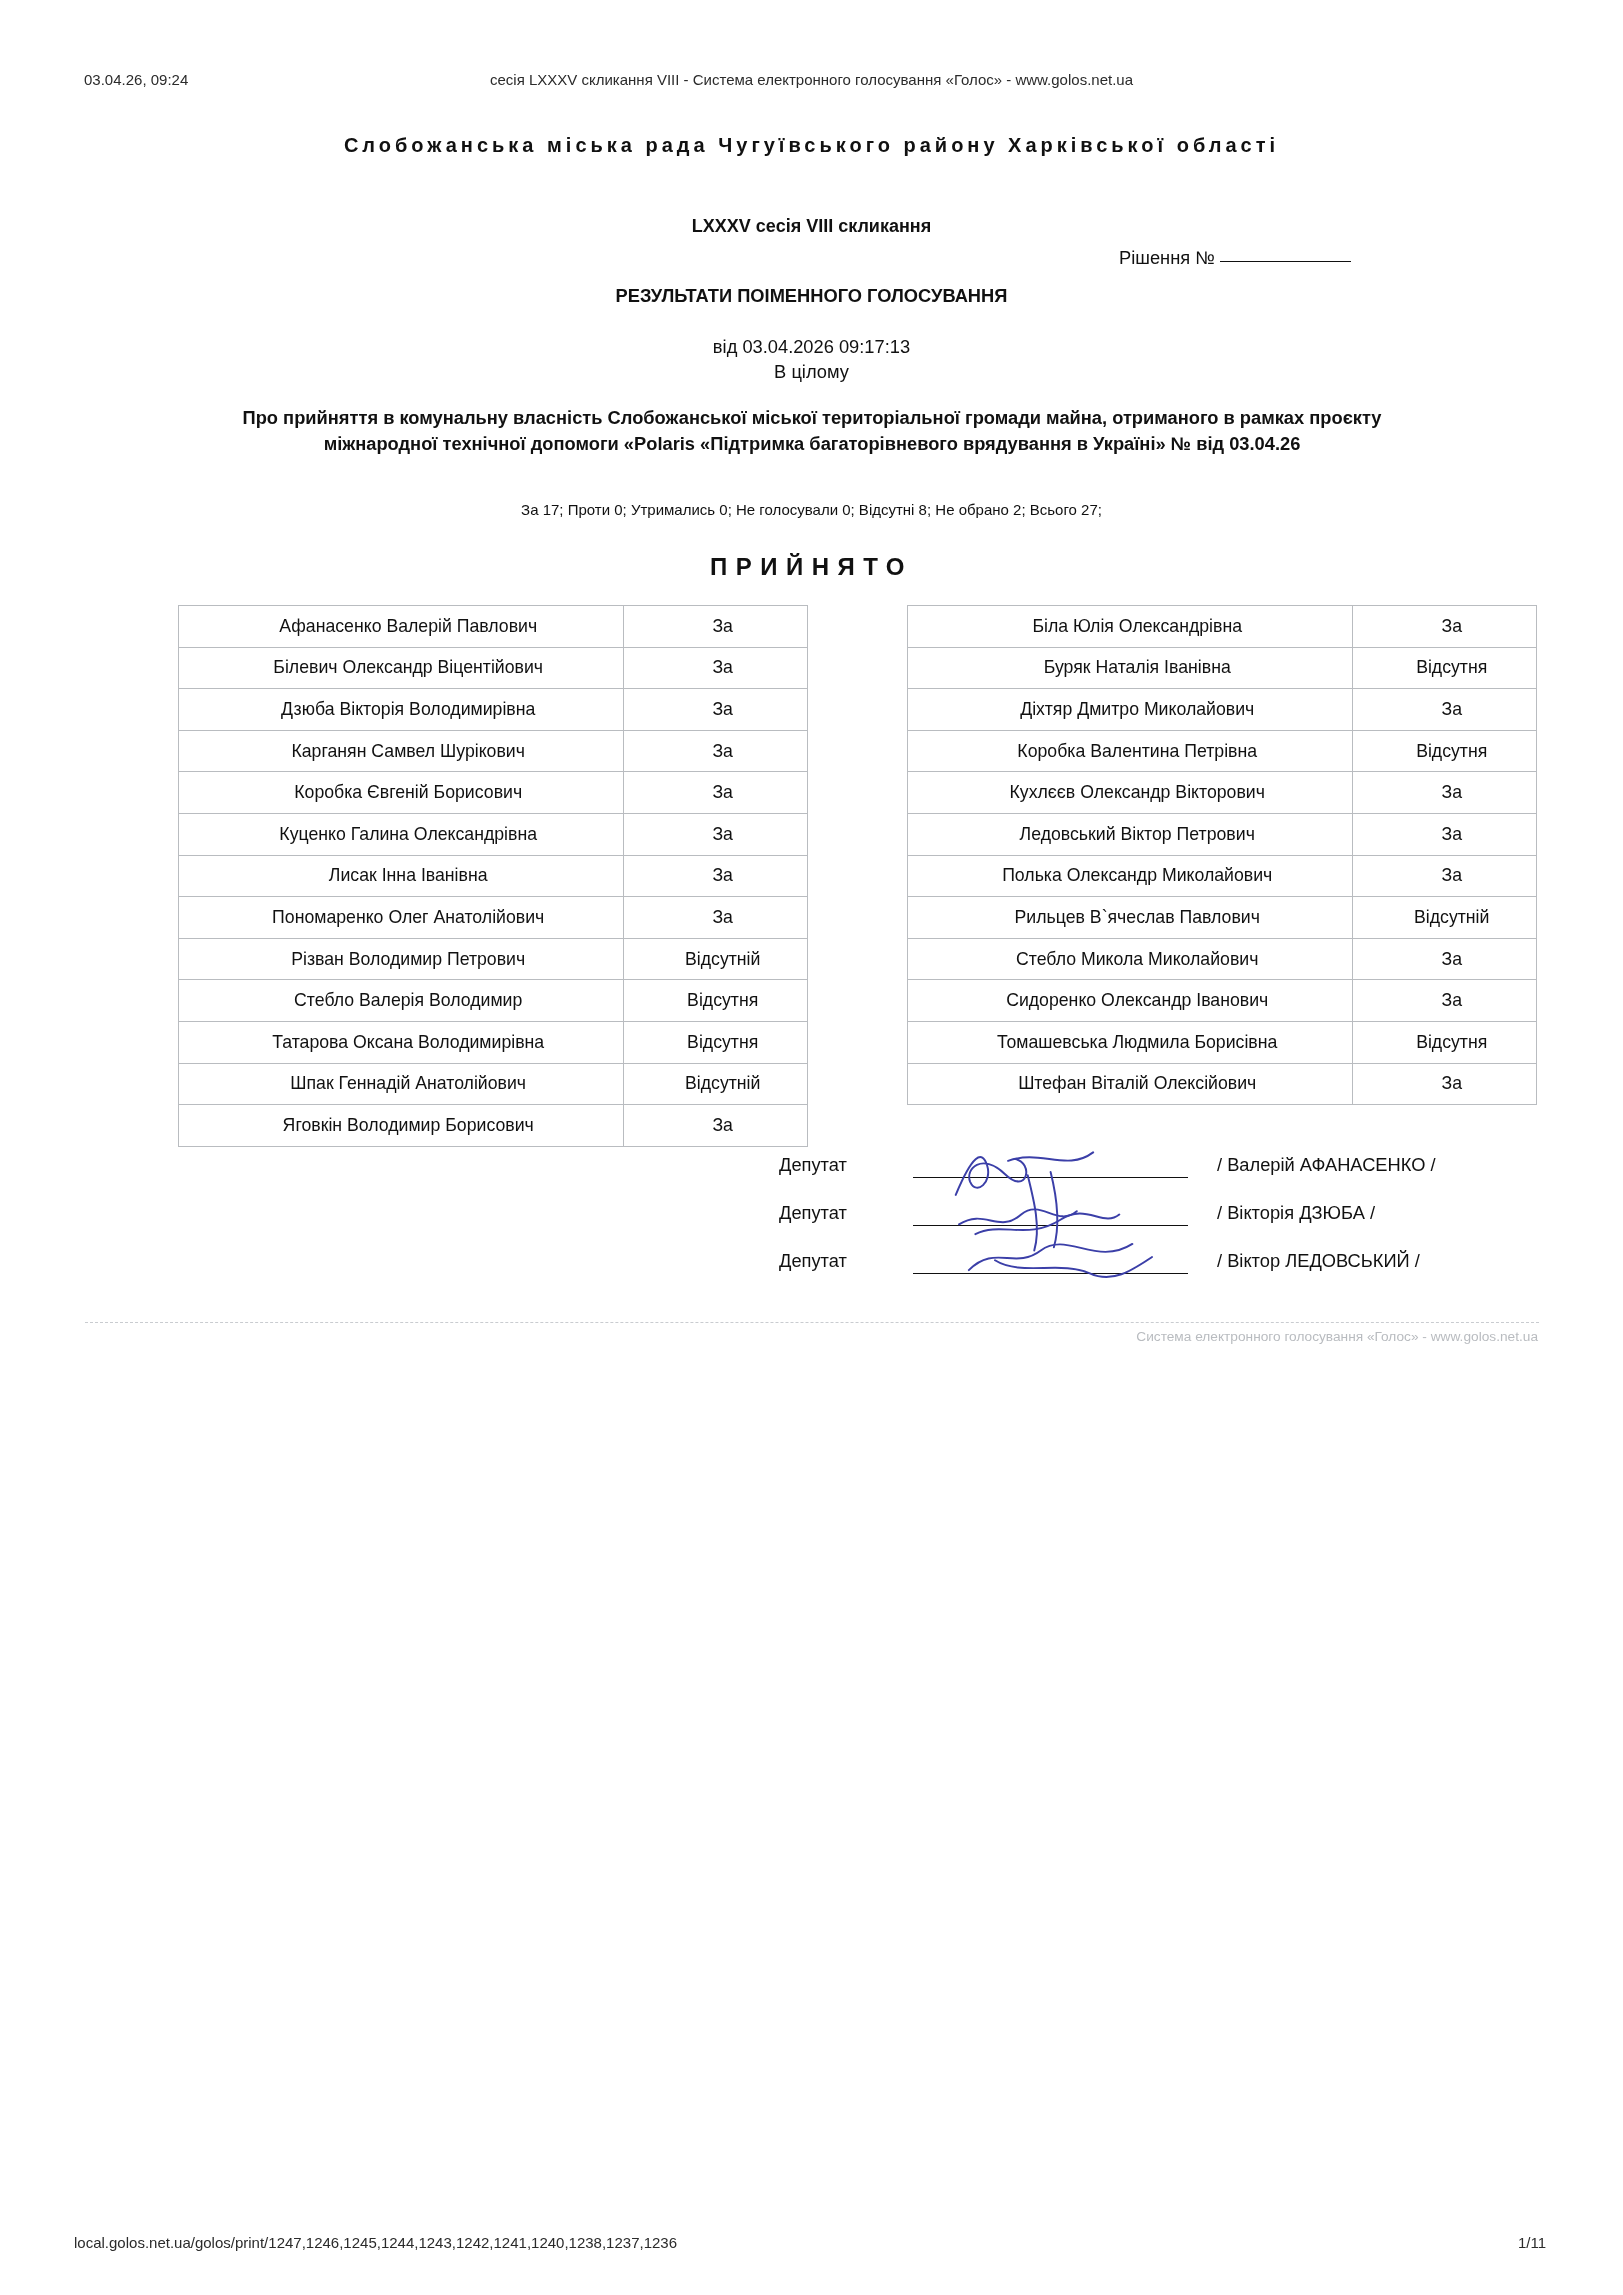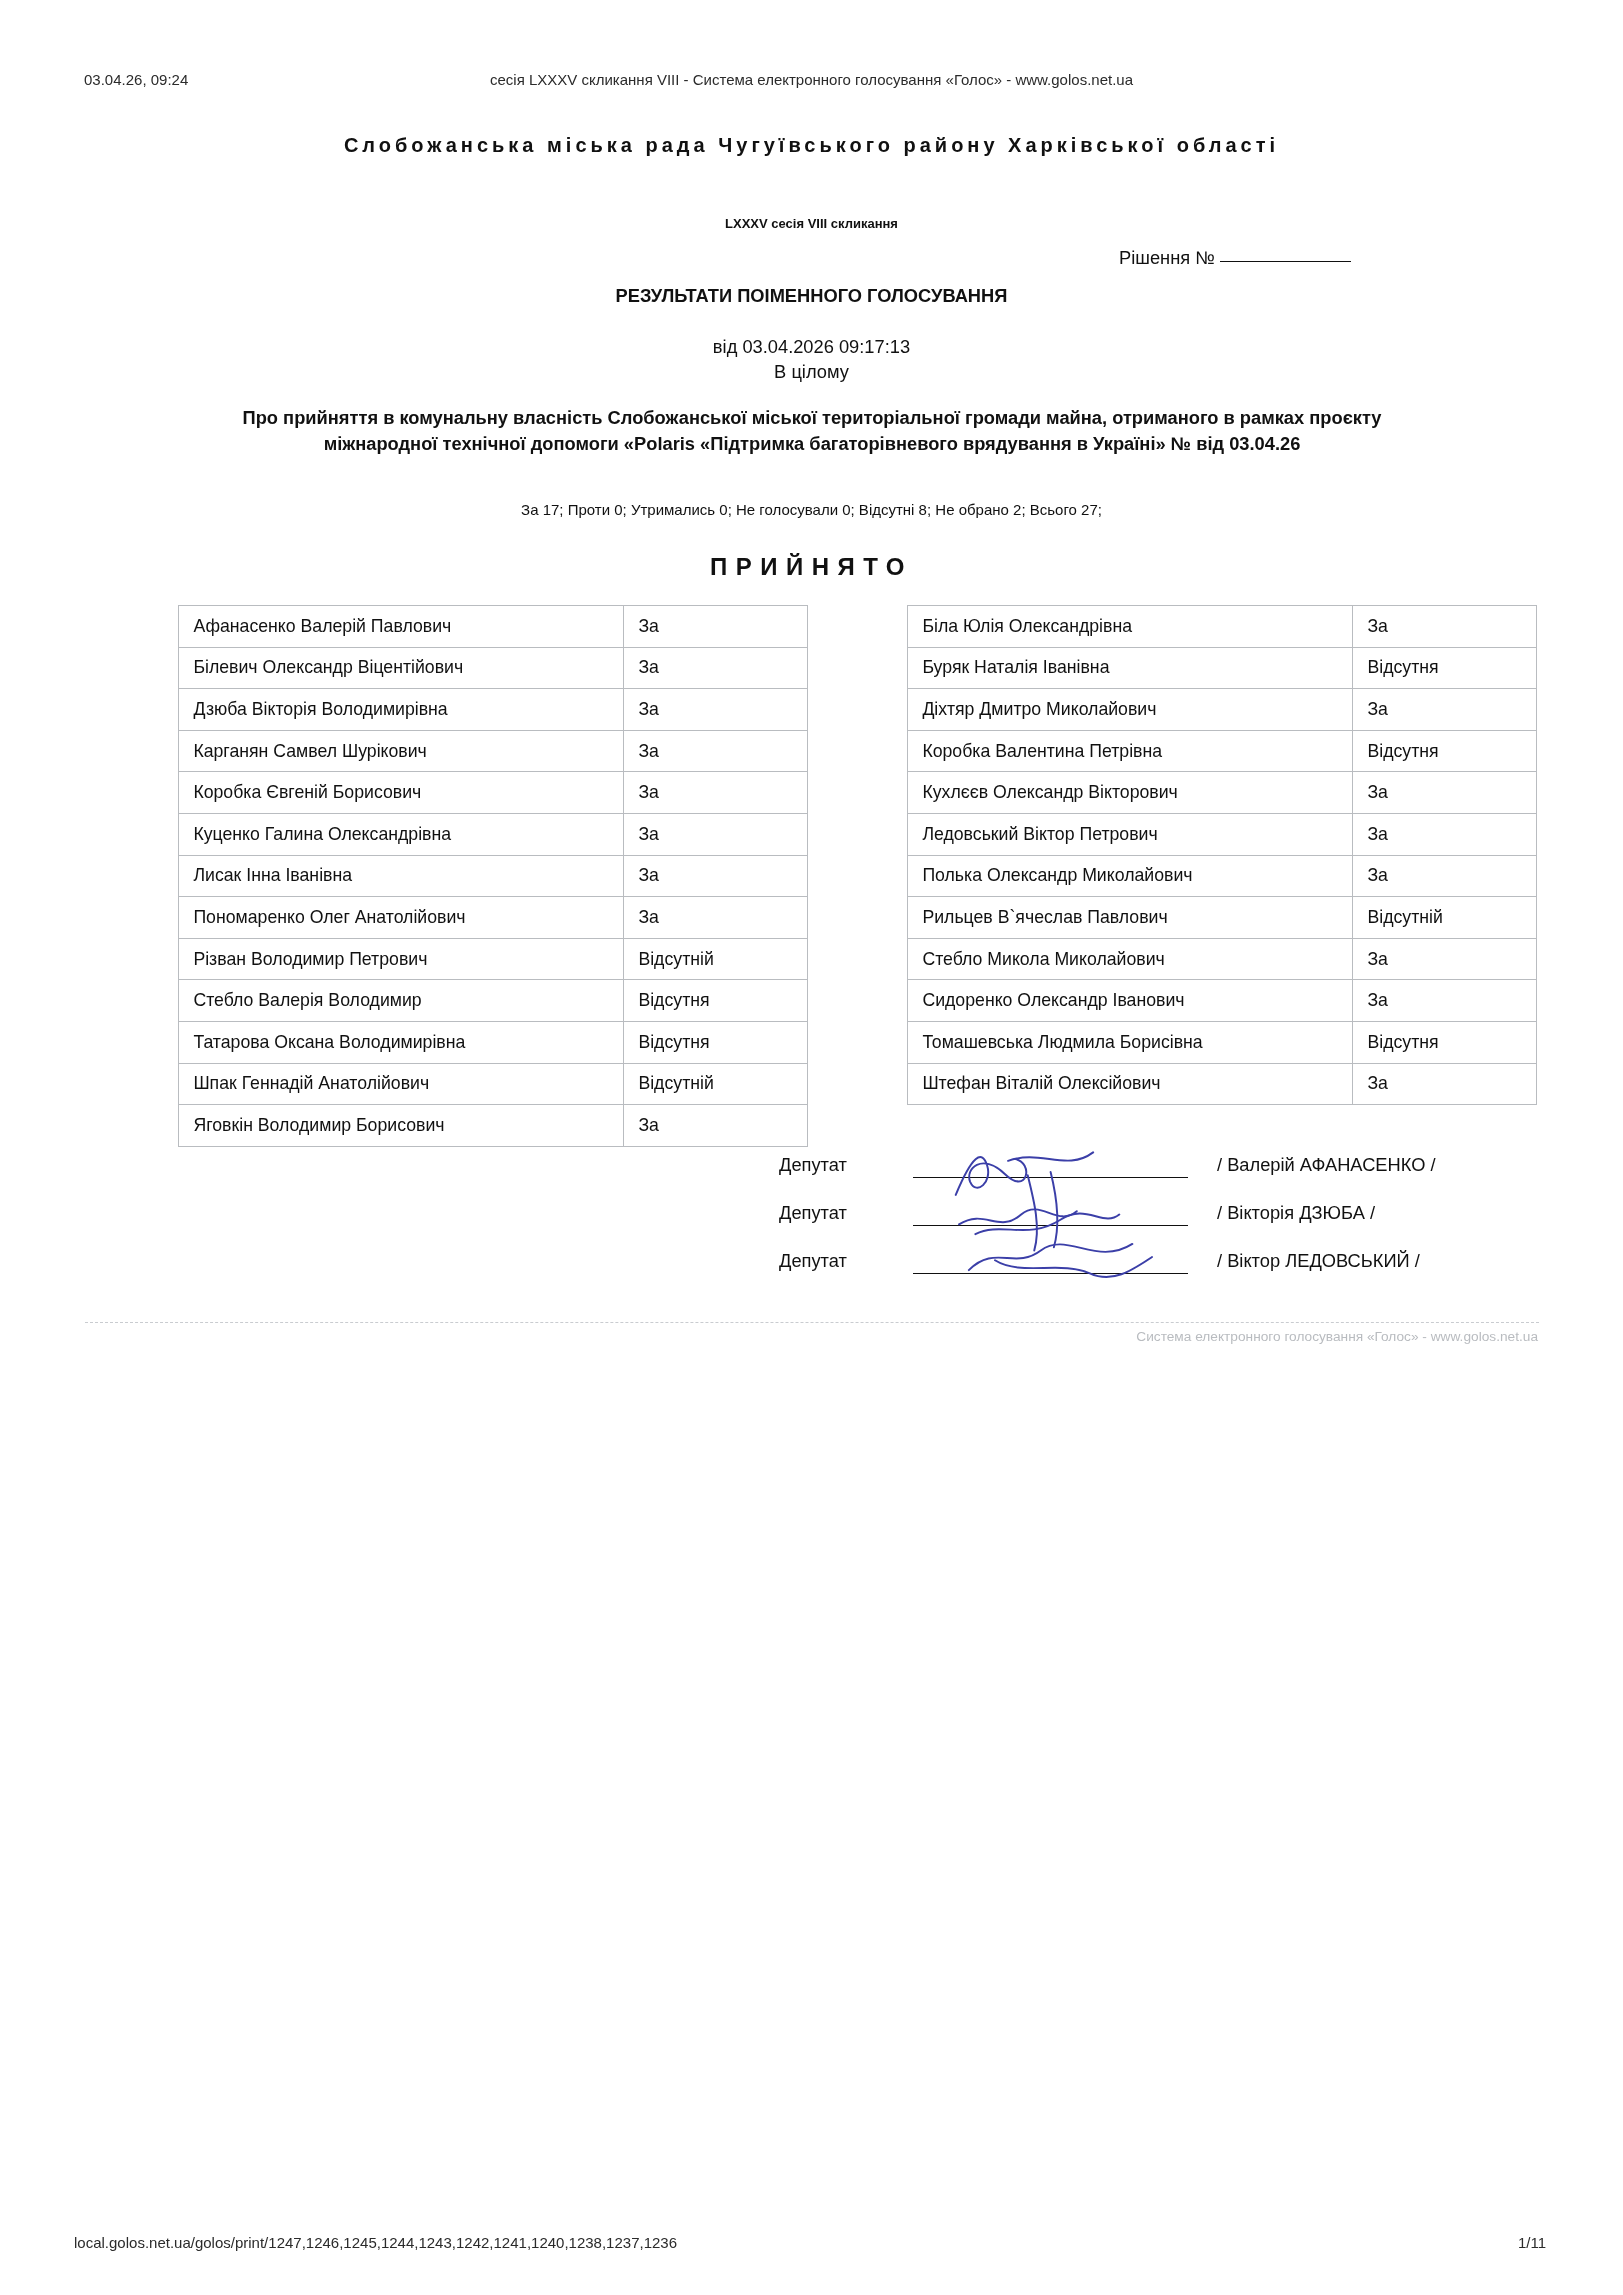--- a/index.html
+++ b/index.html
@@ -97,7 +97,7 @@
     left: 0;
     width: 1623px;
     text-align: center;
-    font-size: 13px;
+    font-size: 18px;
     font-weight: bold;
     color: #111;
   }

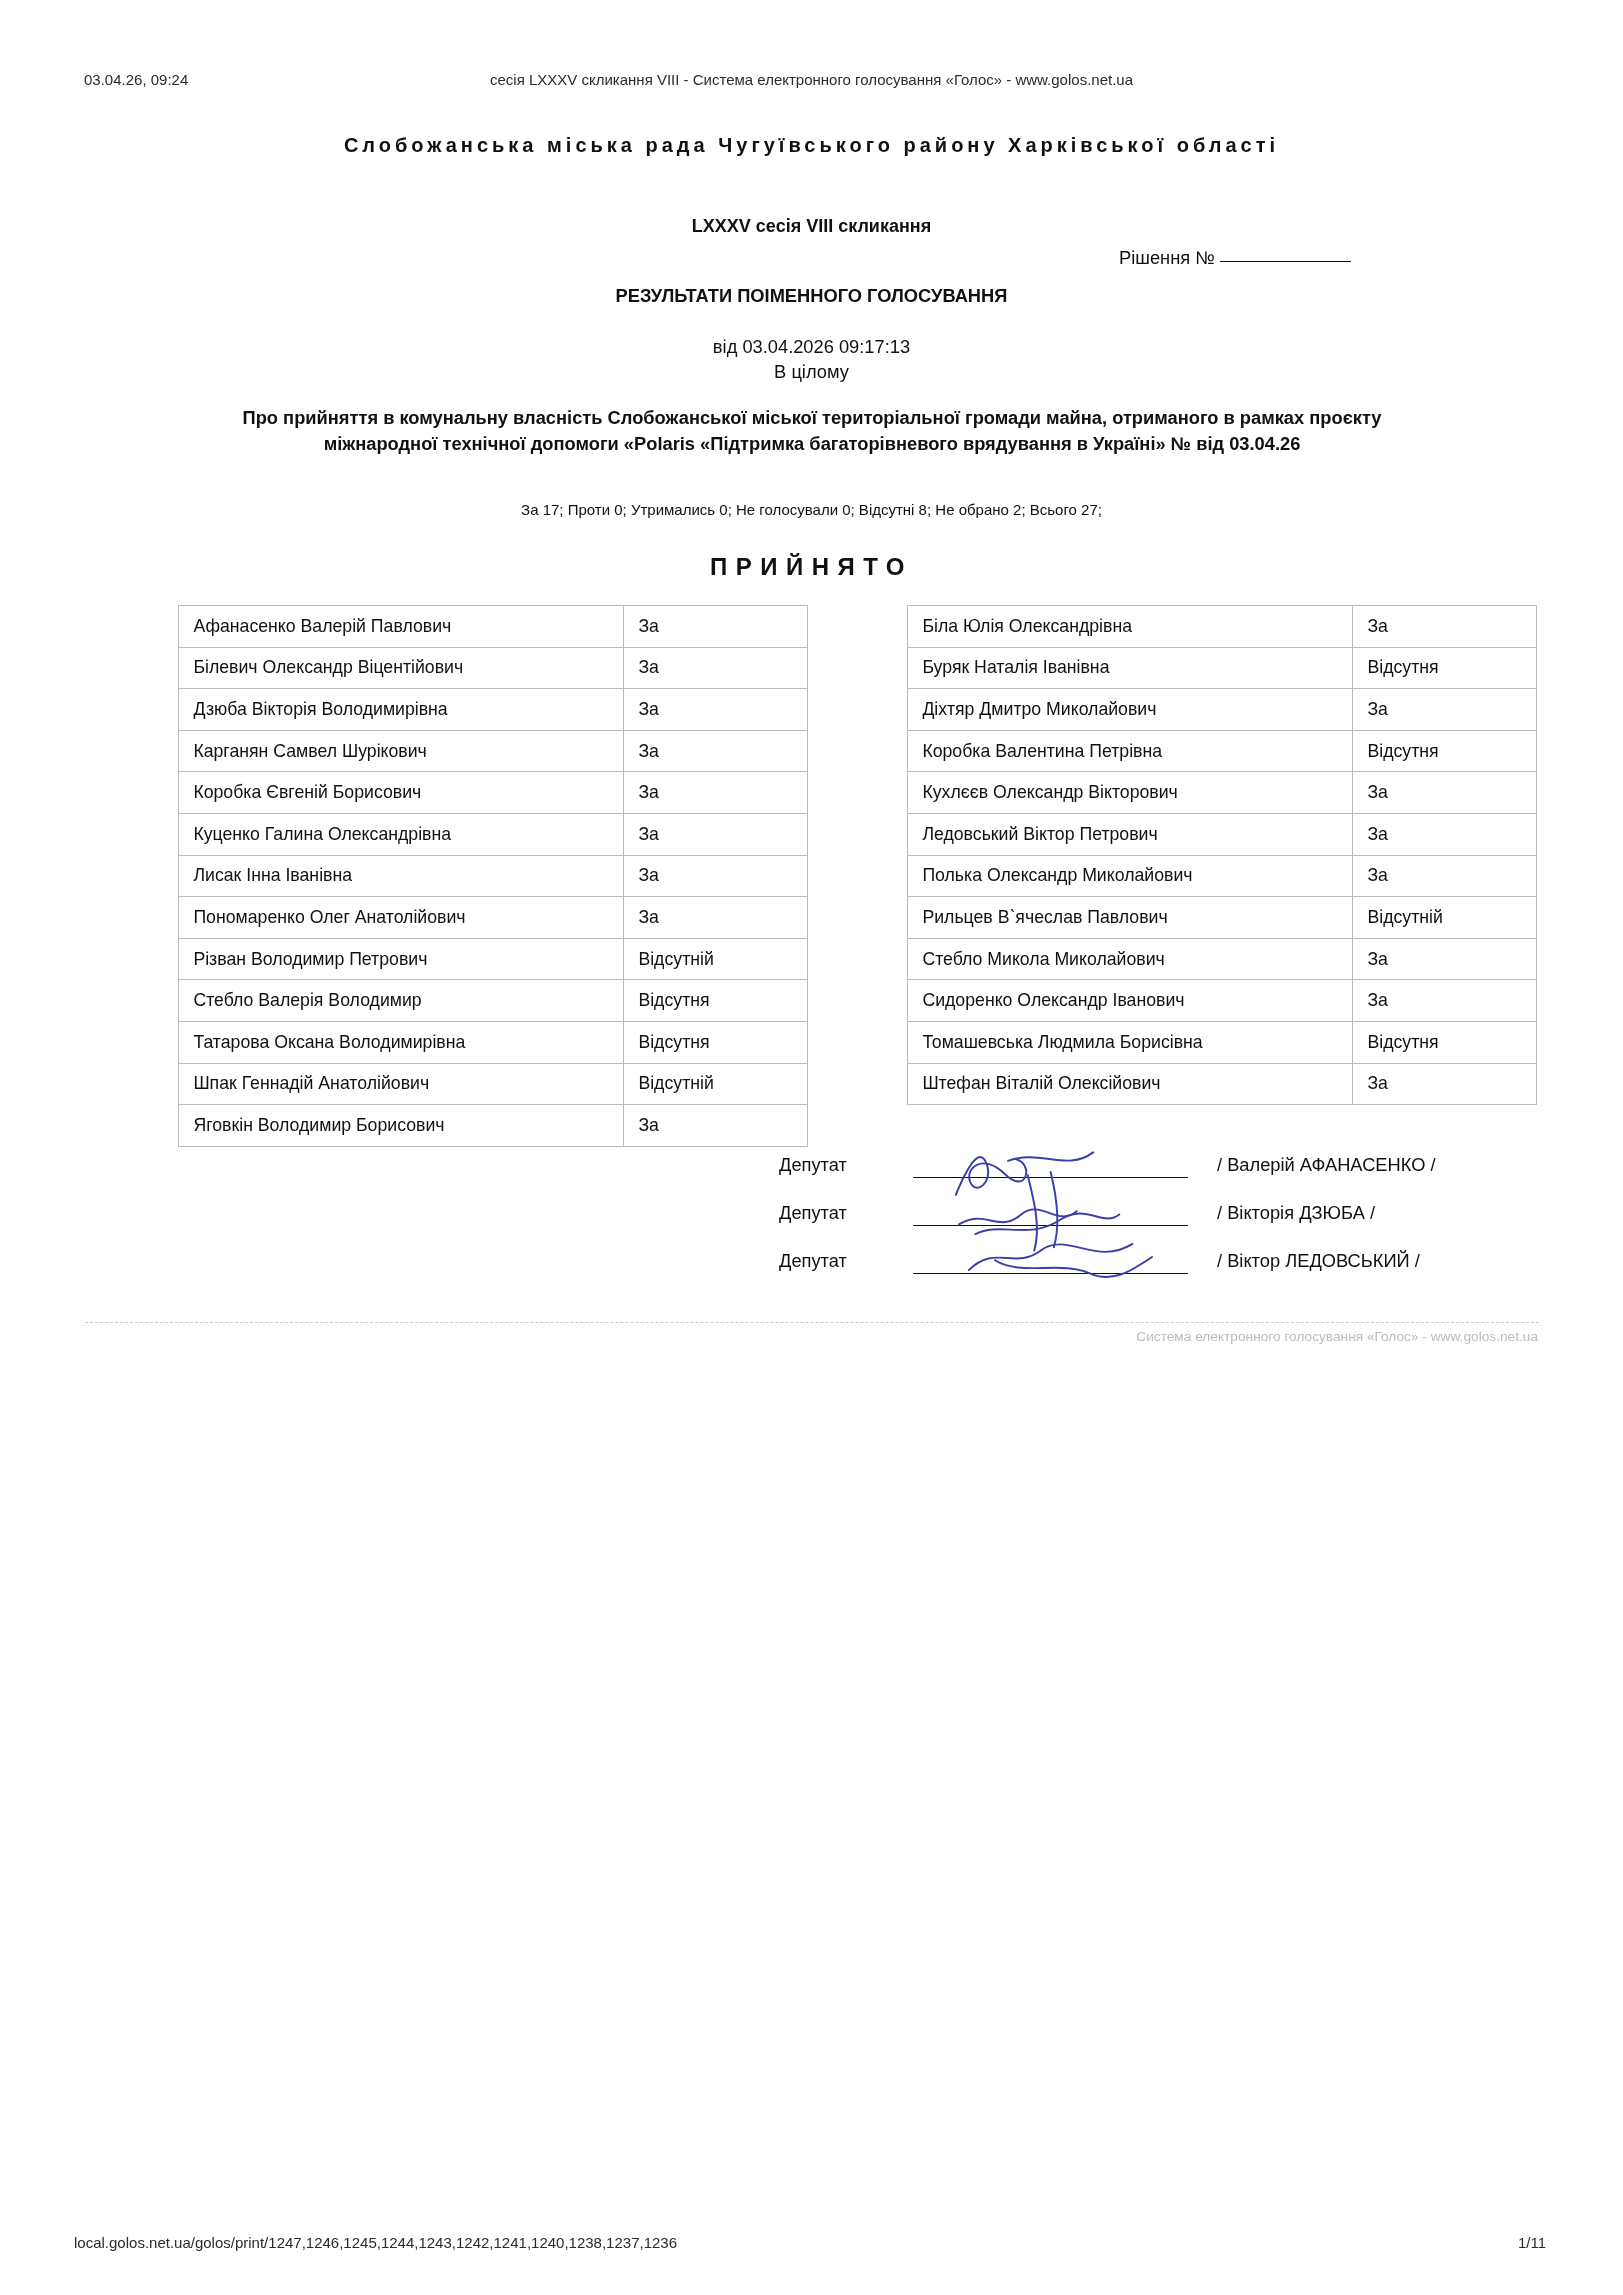--- a/index.html
+++ b/index.html
@@ -204,6 +204,7 @@
     height: 23.6px;
     vertical-align: middle;
     white-space: nowrap;
+    text-align: center;
   }
   table.vote-table td.name  { width: 432px; }
   table.vote-table td.vote  { width: 170px; }

